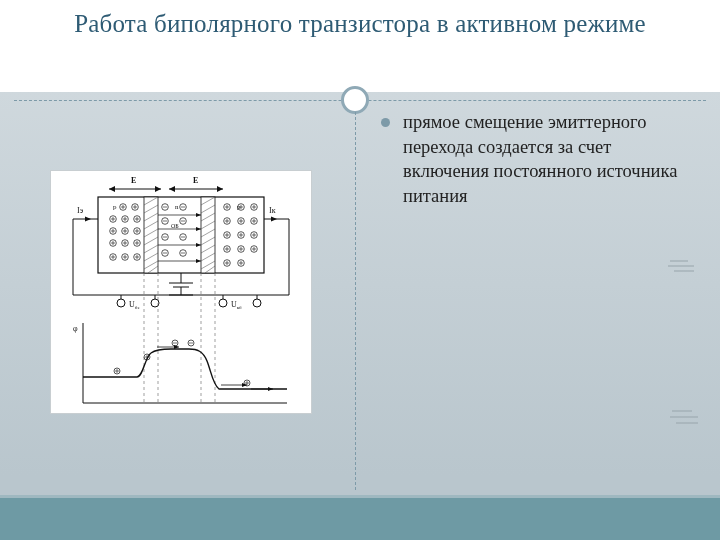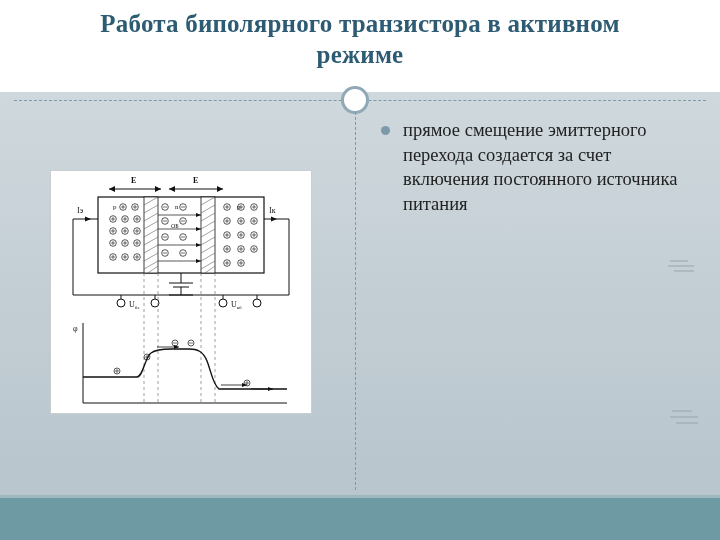--- a/index.html
+++ b/index.html
@@ -28,7 +28,7 @@
     text-align: center;
     color: #2e5b74;
     font-family: "Liberation Serif", serif;
-    font-weight: bold;
+    font-weight: normal;
     font-size: 25px;
     line-height: 31px;
     letter-spacing: 0.2px;

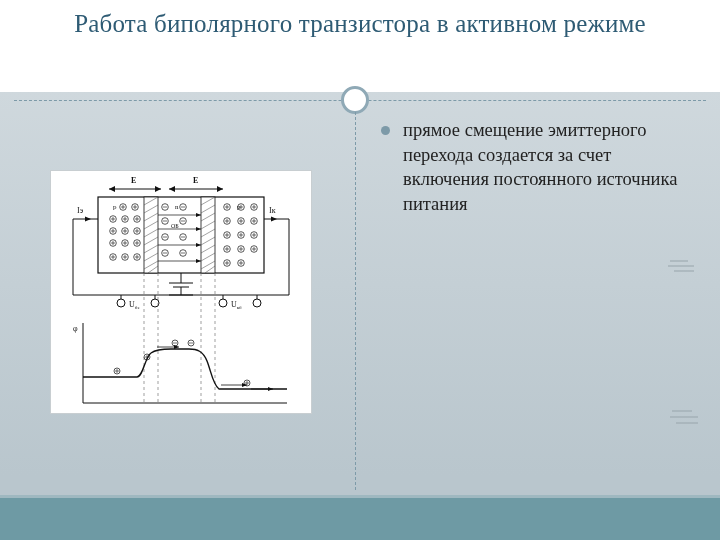--- a/index.html
+++ b/index.html
@@ -78,7 +78,7 @@
   
   .bullets {
     position: absolute;
-    left: 381px; top: 118px;
+    left: 381px; top: 110px;
     width: 318px;
   }
   .bullet {

